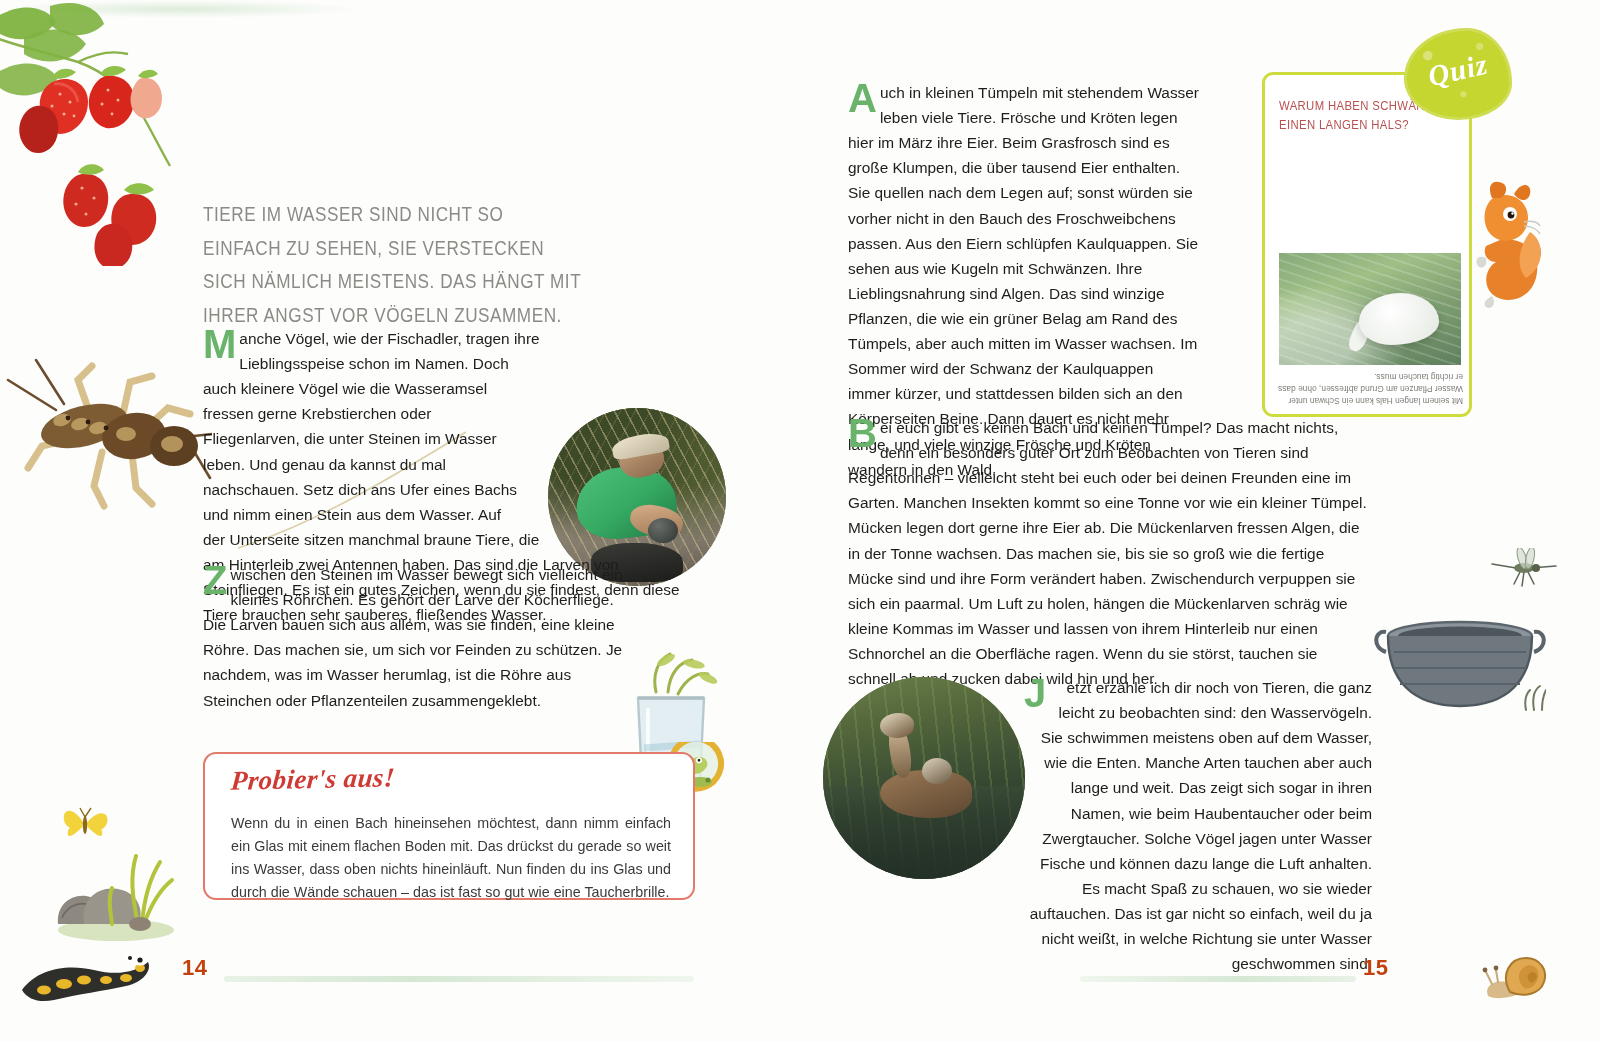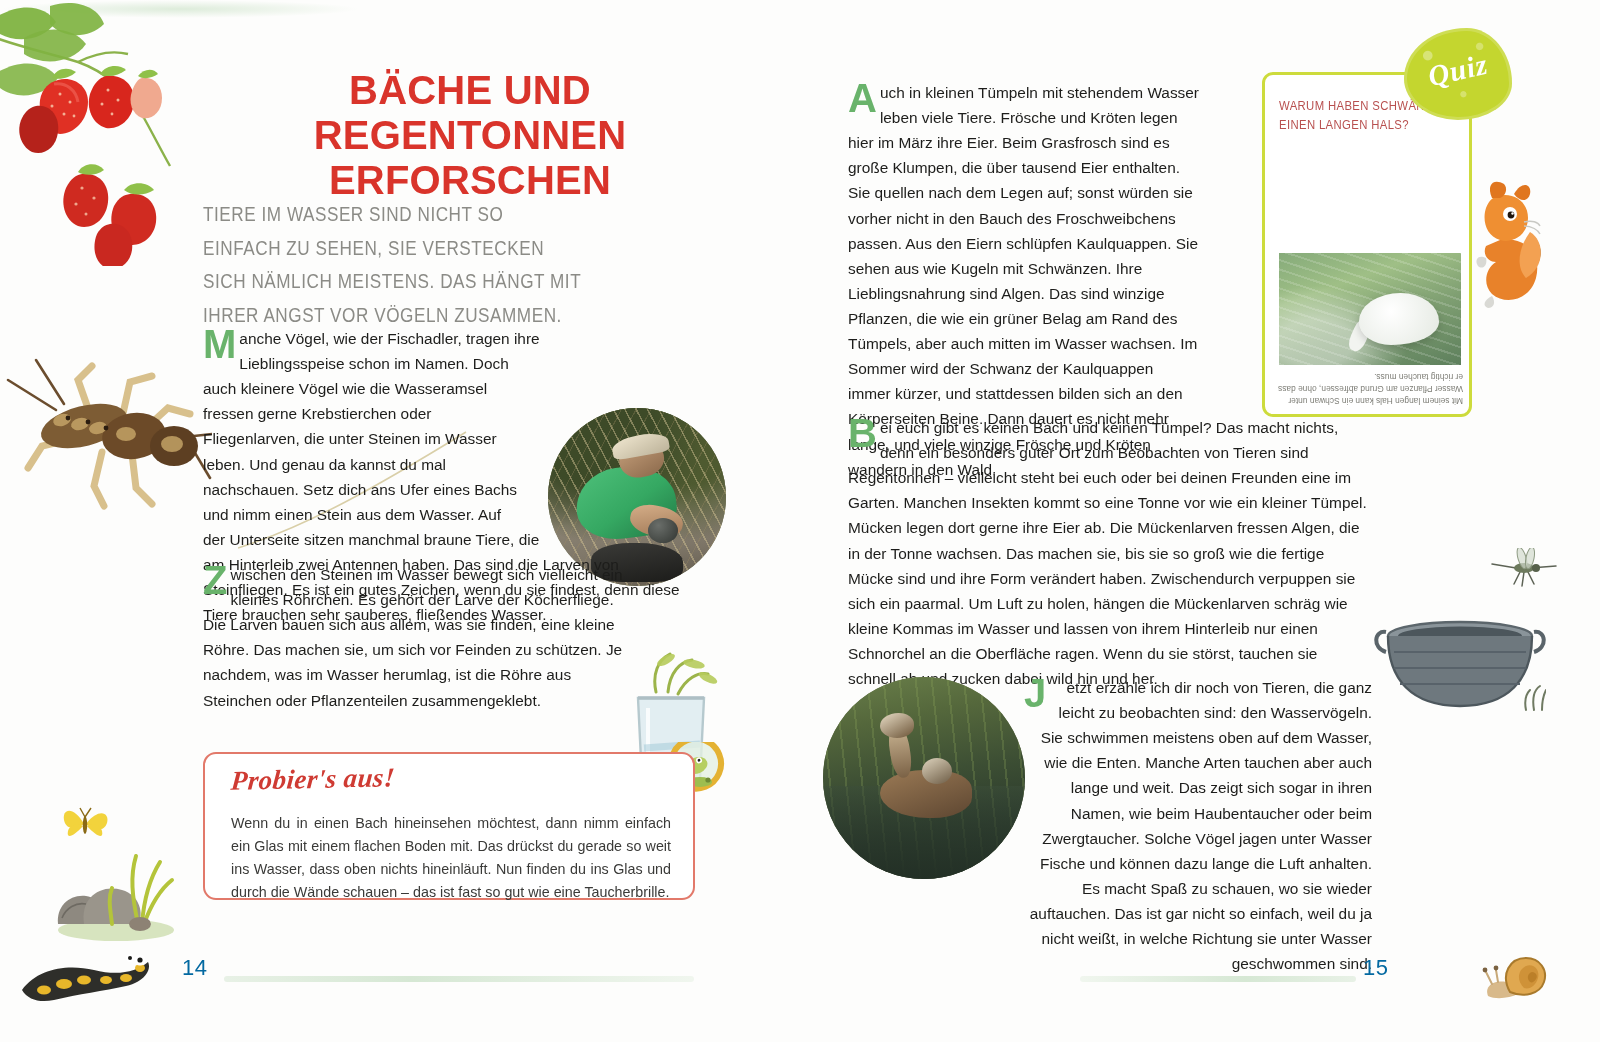--- a/index.html
+++ b/index.html
@@ -628,10 +628,6 @@
     </svg>
   </div>
 
-  <div class="headline">
-    <span>BÄCHE UND REGENTONNEN</span><br>
-    <span>ERFORSCHEN</span>
-  </div>
 
   <div class="subhead">TIERE IM WASSER SIND NICHT SO EINFACH ZU SEHEN, SIE VERSTECKEN SICH NÄMLICH MEISTENS. DAS HÄNGT MIT IHRER ANGST VOR VÖGELN ZUSAMMEN.</div>
 

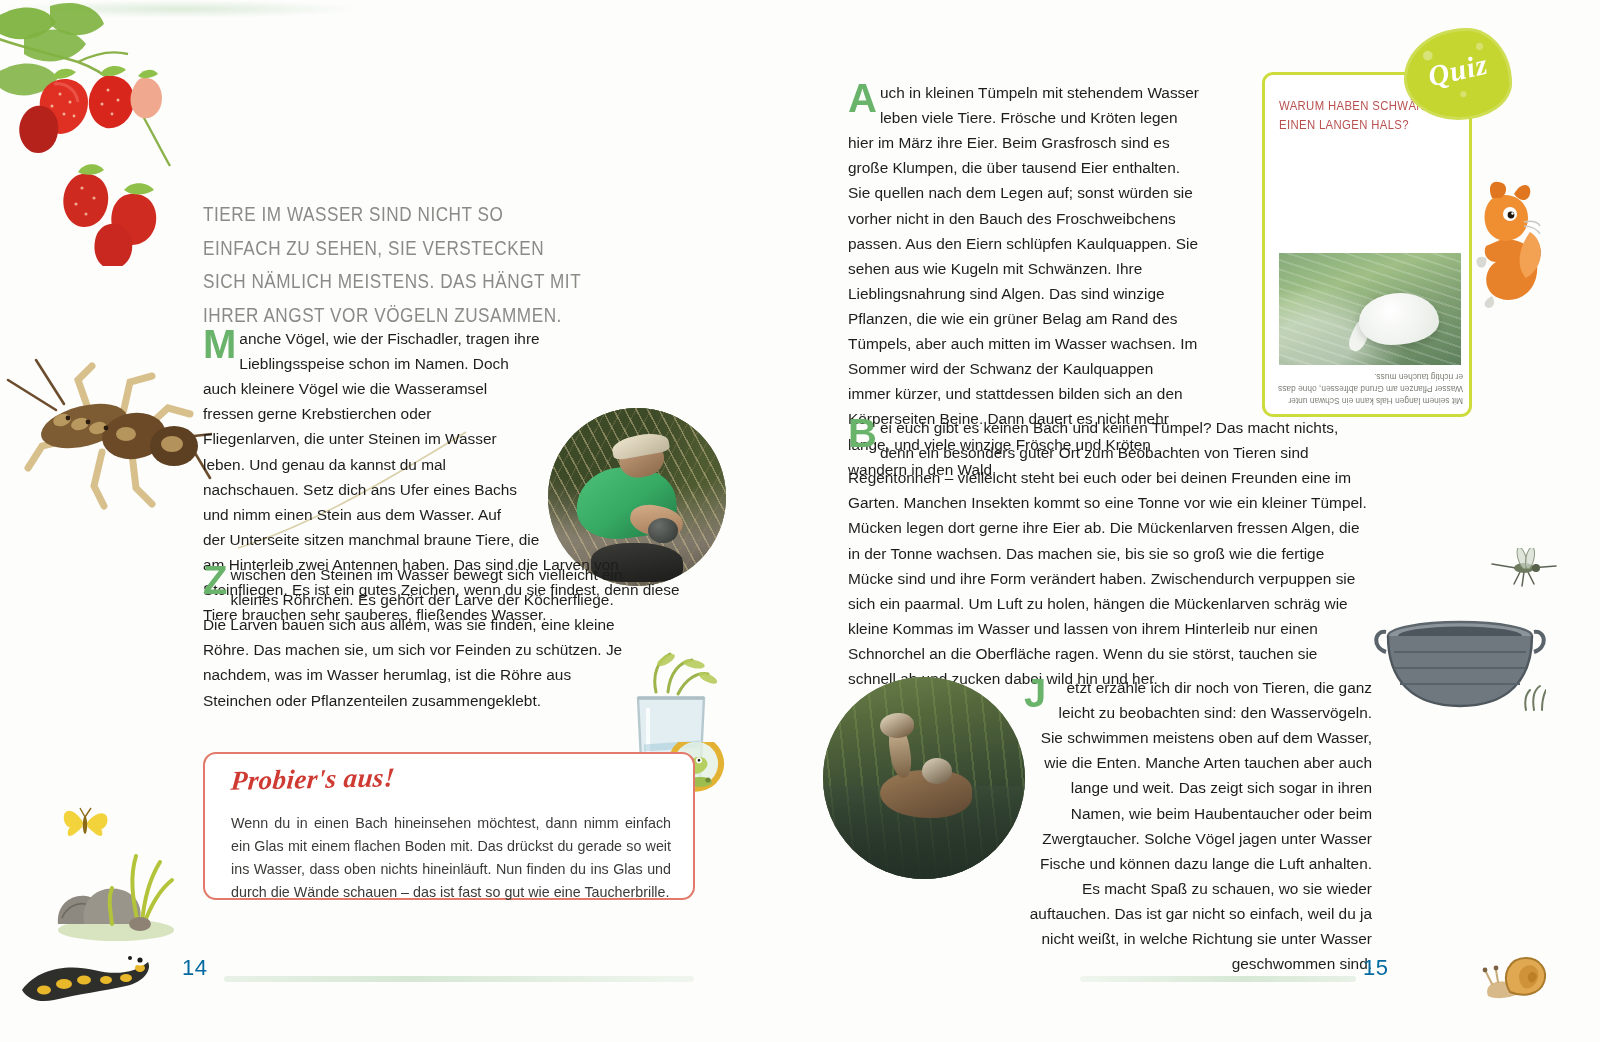--- a/index.html
+++ b/index.html
@@ -373,8 +373,8 @@
     position: absolute;
     top: 955px;
     font-size: 22px;
-    font-weight: normal;
-    color: #0369a1;
+    font-weight: bold;
+    color: #c2410c;
     letter-spacing: 0.5px;
   }
   #folio-left { left: 182px; }

